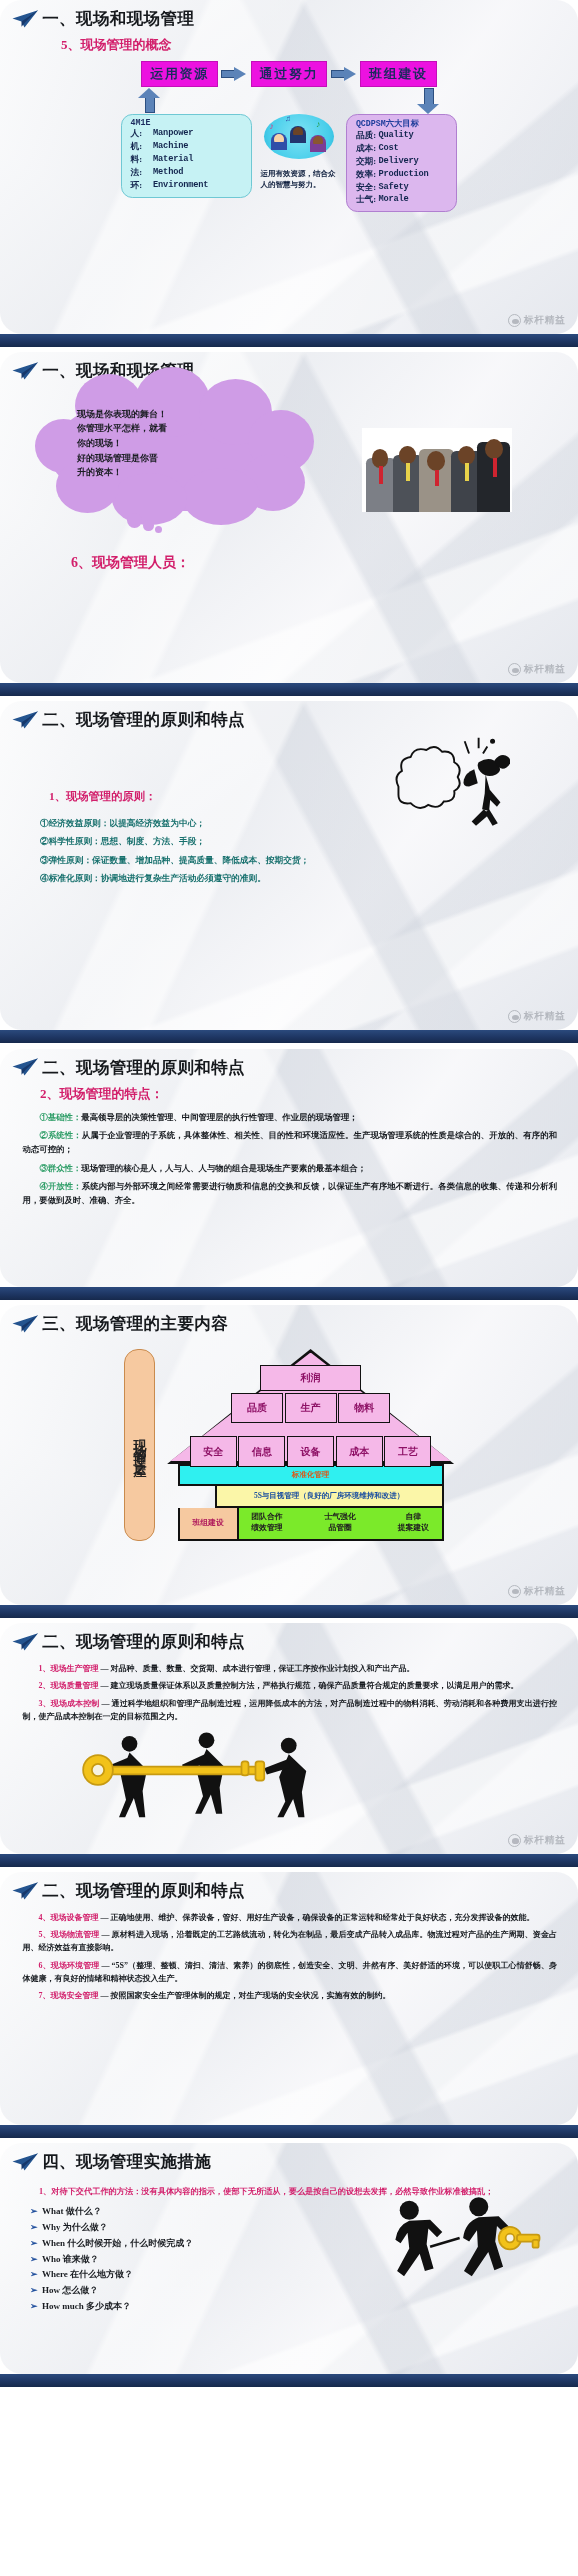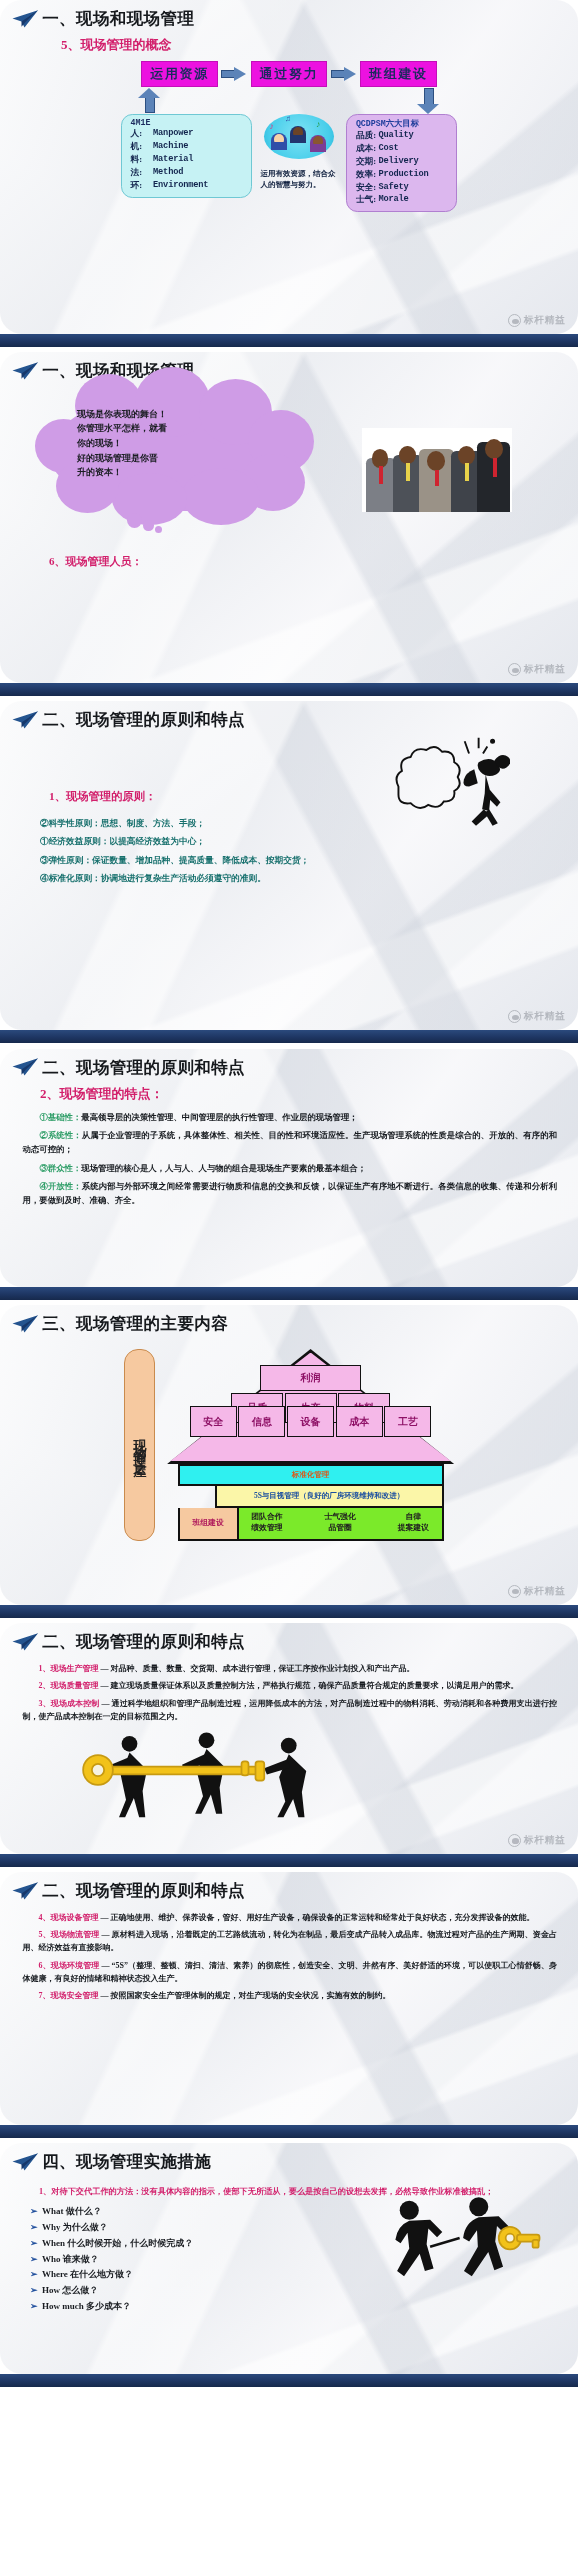--- a/index.html
+++ b/index.html
@@ -56,7 +56,7 @@
     font-size: 13px; font-weight:700; color:#d21f6b;
     padding-left: 61px; padding-top: 4.4px;
   }
-  .subhead.small { font-size:11px; padding-left:49px; }
+  .subhead.small { font-size:14px; padding-left:49px;margin-left:22px; }
 
   
   .txt {

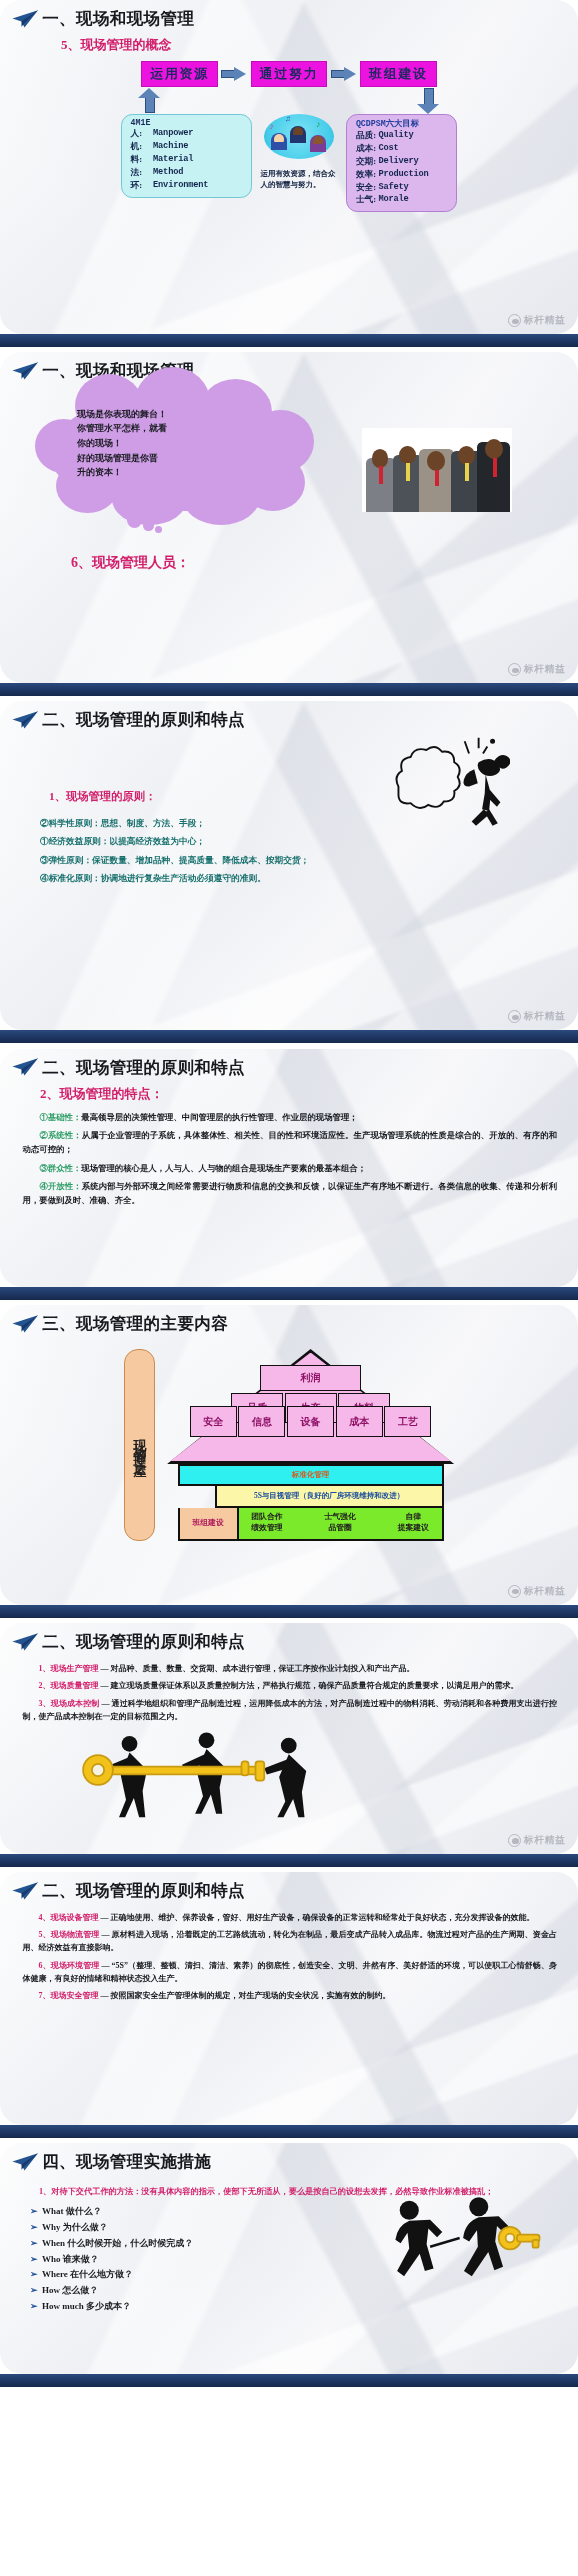--- a/index.html
+++ b/index.html
@@ -439,8 +439,8 @@
 
       <div class="subhead" style="padding-top:56px;padding-left:49px;font-size:11.3px">1、现场管理的原则：</div>
       <div class="txt teal" style="padding-top:7px;font-size:8.7px">
+        <p>①经济效益原则：以提高经济效益为中心；</p>
         <p>②科学性原则：思想、制度、方法、手段；</p>
-        <p>①经济效益原则：以提高经济效益为中心；</p>
         <p>③弹性原则：保证数量、增加品种、提高质量、降低成本、按期交货；</p>
         <p>④标准化原则：协调地进行复杂生产活动必须遵守的准则。</p>
       </div>

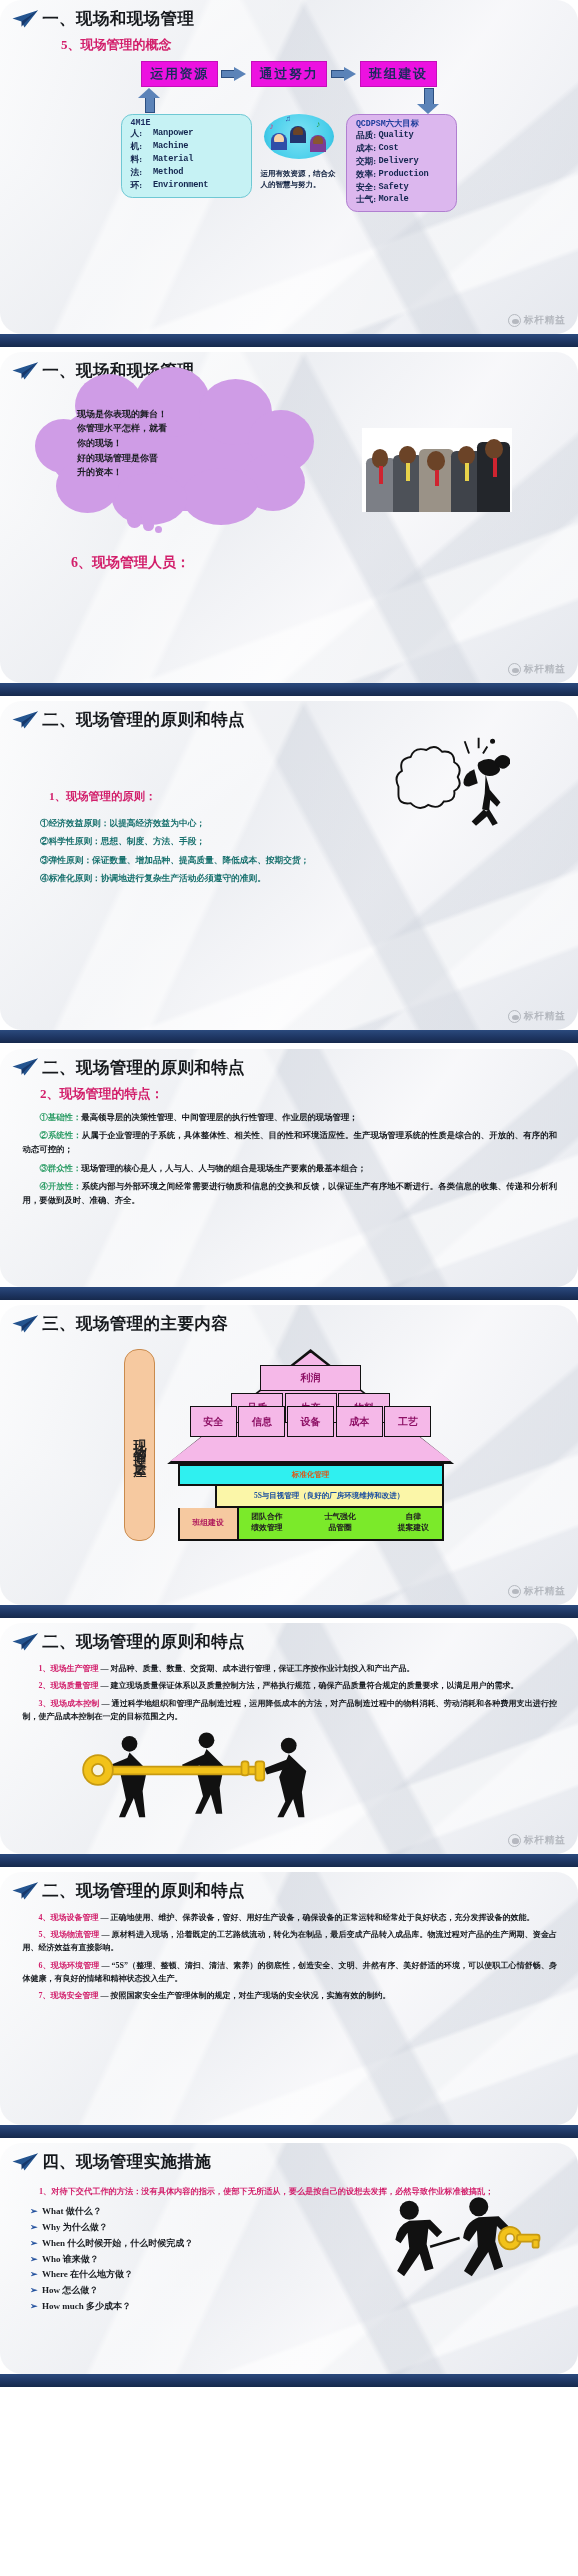--- a/index.html
+++ b/index.html
@@ -502,7 +502,7 @@
               <div class="rcell" style="width:52px;height:30px">生产</div>
               <div class="rcell" style="width:52px;height:30px">物料</div>
             </div>
-            <div class="rlvl" style="top:57px">
+            <div class="rlvl" style="top:87px">
               <div class="rcell" style="width:47px;height:31px">安全</div>
               <div class="rcell" style="width:47px;height:31px">信息</div>
               <div class="rcell" style="width:47px;height:31px">设备</div>

